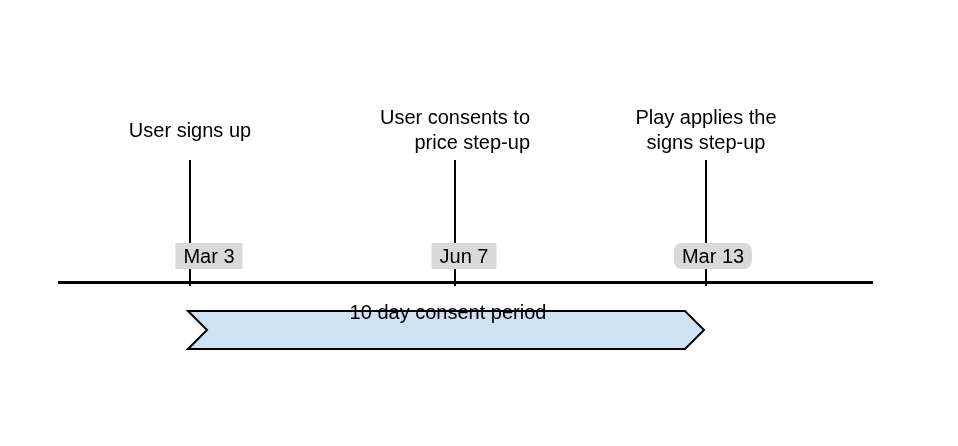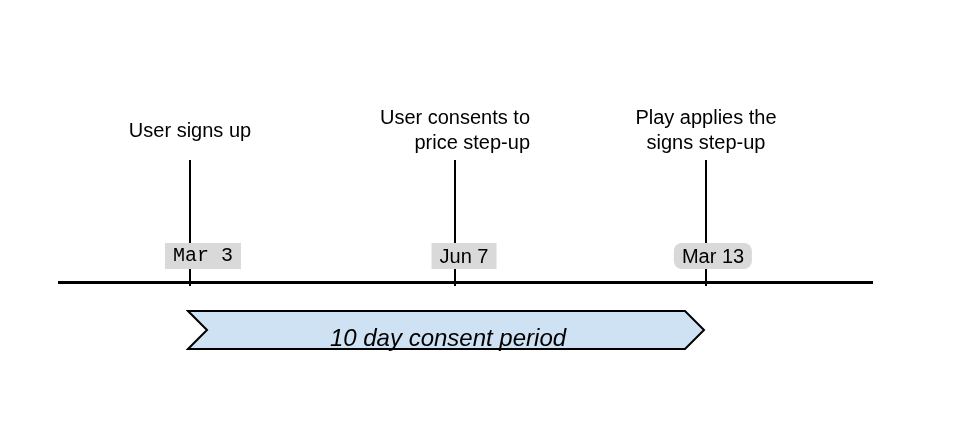--- a/index.html
+++ b/index.html
@@ -71,7 +71,7 @@
     white-space: nowrap;
     z-index: 2;
   }
-  .d1 { left: 203px; font-family: Liberation Mono, monospace; }
+  .d1 { left: 209px; }
   .d2 { left: 464px; }
   .d3 { left: 713px; border-radius: 8px; }
 

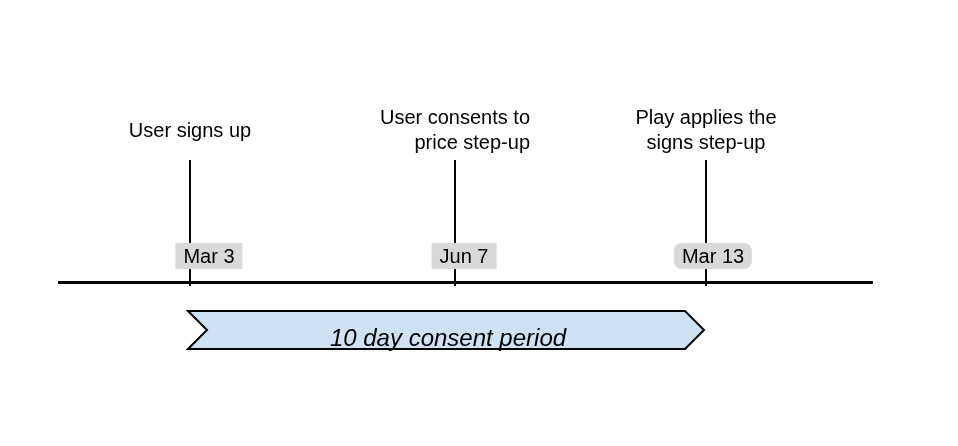--- a/index.html
+++ b/index.html
@@ -91,15 +91,14 @@
   .banner-label {
     position: absolute;
     left: 186px;
-    top: 317px;
+    top: 291px;
     width: 524px;
     height: 42px;
     display: flex;
     justify-content: center;
     align-items: center;
-    font-size: 24px;
+    font-size: 20px;
     z-index: 3;
-    font-style: italic;
   }
 </style>
 </head>

